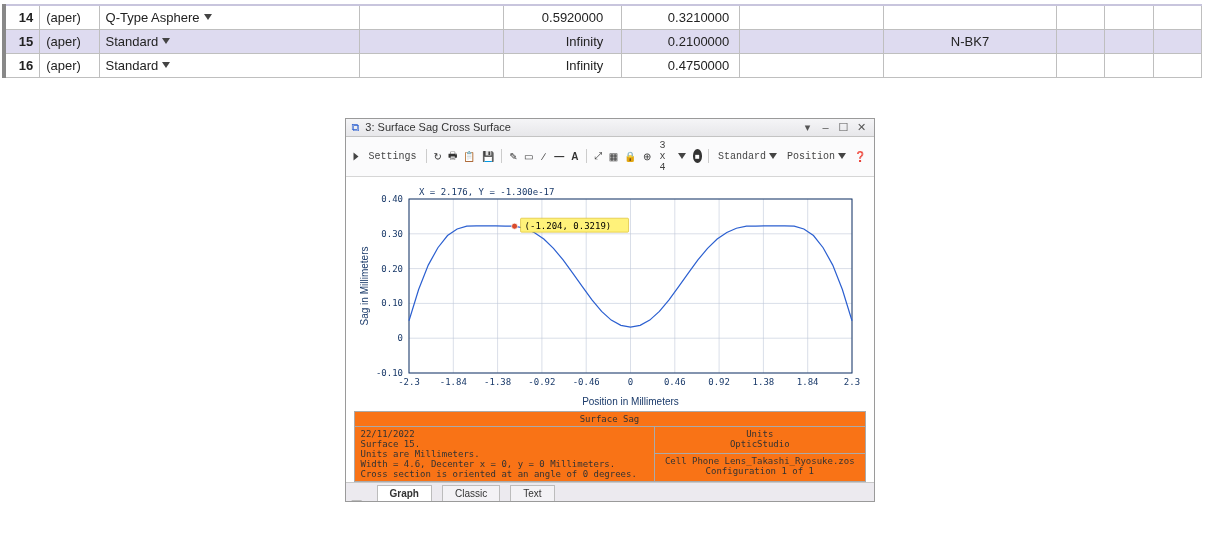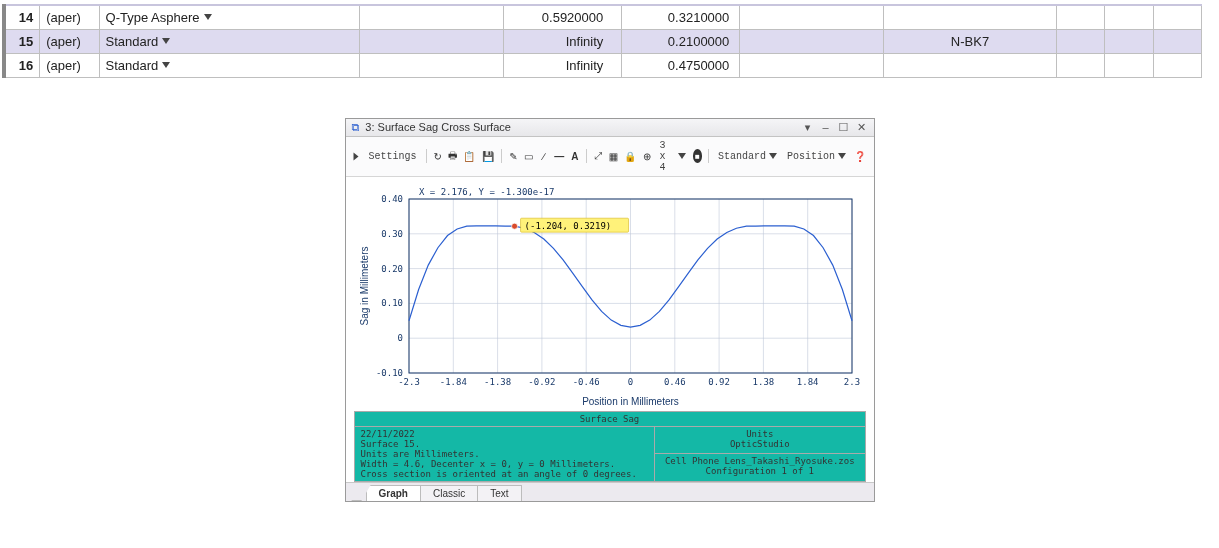--- a/index.html
+++ b/index.html
@@ -93,7 +93,7 @@
   .cursor-box { fill: #fff27a; stroke: #cda800; stroke-width: 0.5; }
   .cursor-txt { font: 9px "Consolas", monospace; fill: #000; }
 
-  .footer-table { width: 100%; border-collapse: collapse; background:#14b8a6; }
+  .footer-table { width: 100%; border-collapse: collapse; background:#f97316; }
   .footer-table td { border: 1px solid #aaa; padding: 2px 6px; font: 9px "Consolas", monospace; color:#333; vertical-align: top; }
   .footer-table .ctr { text-align: center; }
 

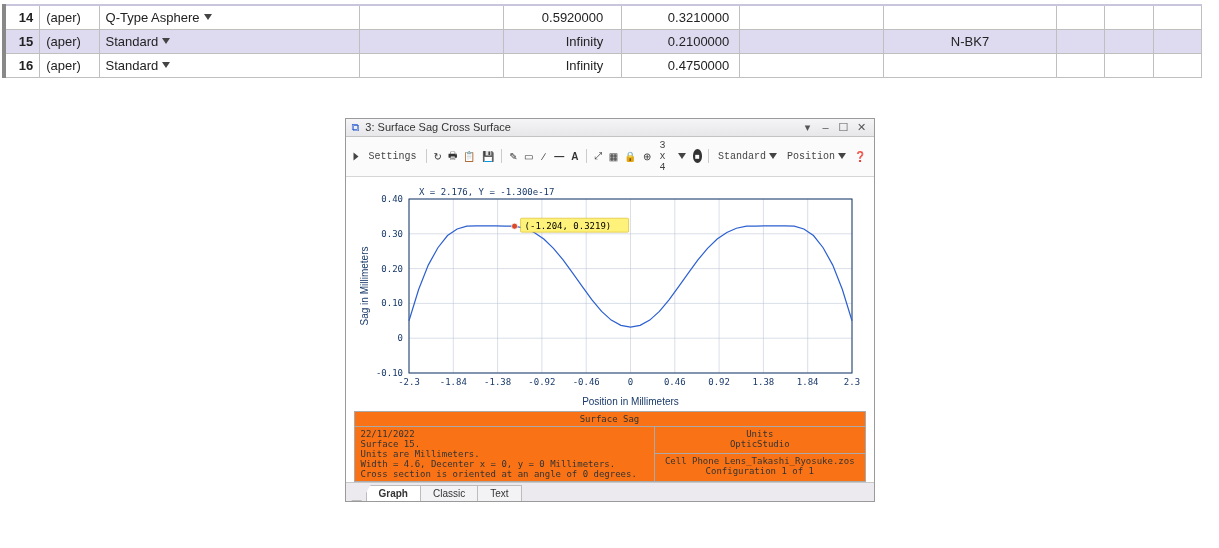--- a/index.html
+++ b/index.html
@@ -97,7 +97,7 @@
   .footer-table td { border: 1px solid #aaa; padding: 2px 6px; font: 9px "Consolas", monospace; color:#333; vertical-align: top; }
   .footer-table .ctr { text-align: center; }
 
-  .tabstrip { display:flex; gap:0; background:#eceaef; border-top:1px solid #c8c8c8; padding-left:10px;text-align:right; }
+  .tabstrip { display:flex; gap:11px; background:#eceaef; border-top:1px solid #c8c8c8; padding-left:10px;text-align:right; }
   .tabstrip .tab { padding:2px 12px; border:1px solid #bcbcbc; border-bottom:none; background:#f3f2f5; font-size:10px; margin-top:2px; margin-right:-1px;}
   .tabstrip .tab.active { background:#fff; font-weight:600; }
   .tabstrip .slash { width:10px; border-bottom:1px solid #bcbcbc; transform: skewX(-30deg); margin-top:2px; background:#eceaef;}

